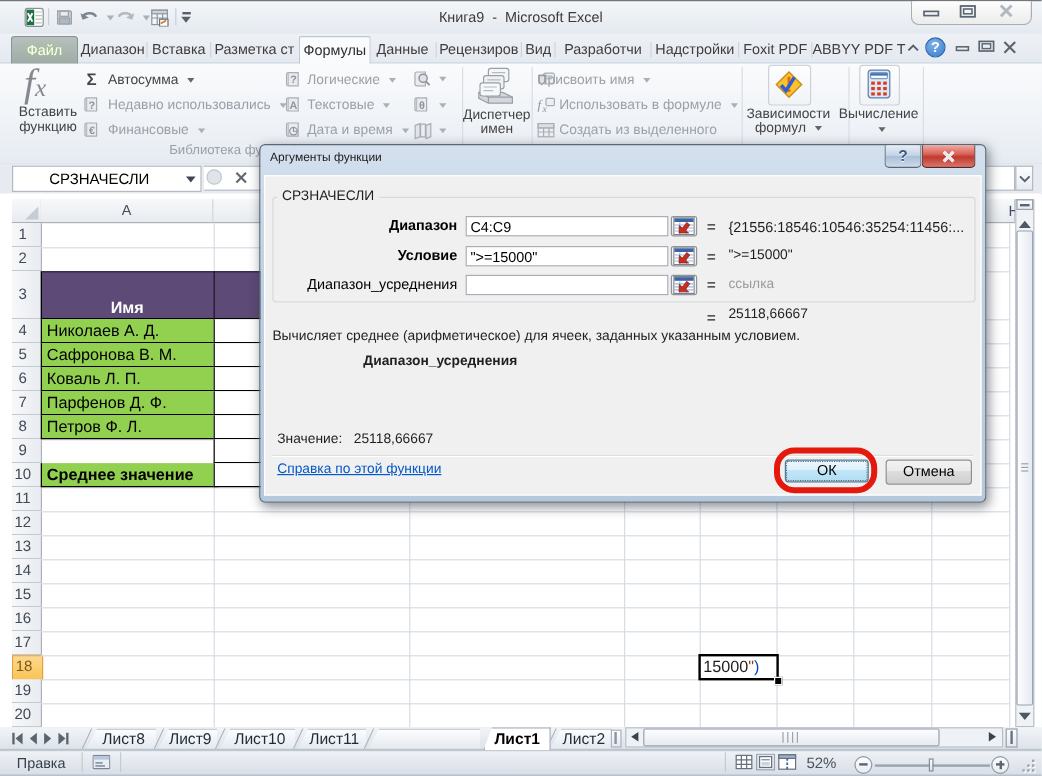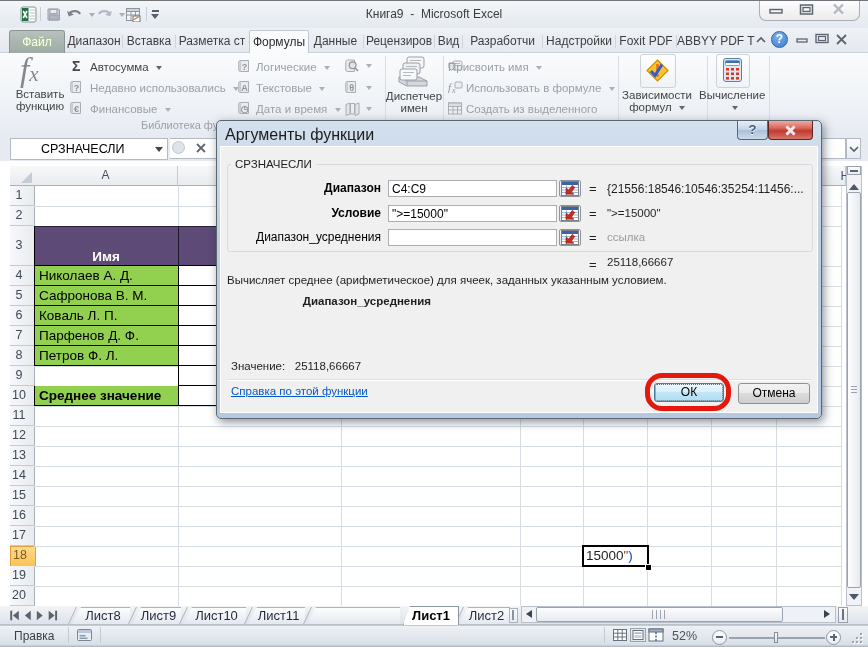--- a/index.html
+++ b/index.html
@@ -37,7 +37,7 @@
 .gl{background:#d6dce4;}
 .cell{font-size:13.5px;color:#000;white-space:nowrap;overflow:hidden;}
 #dlg{left:216px;top:120px;width:604px;height:297px;background:linear-gradient(#d4e0ee,#bdcfe2 40%,#b5c9de);border:1px solid #5c6670;border-radius:5px;box-shadow:2px 3px 10px rgba(40,50,60,.55);}
-#dlgtitle{left:8px;top:5px;font-size:16px;color:#1c1c1c;}
+#dlgtitle{left:8px;top:5px;font-size:10px;color:#1c1c1c;}
 #dlgclient{left:3px;top:25px;width:596px;height:265px;background:#f0f0f0;border:1px solid #fff;}
 .dlabel{font-size:12px;color:#000;white-space:nowrap;}
 .dinput{background:#fff;border:1px solid #abadb3;font-size:12px;color:#000;}

